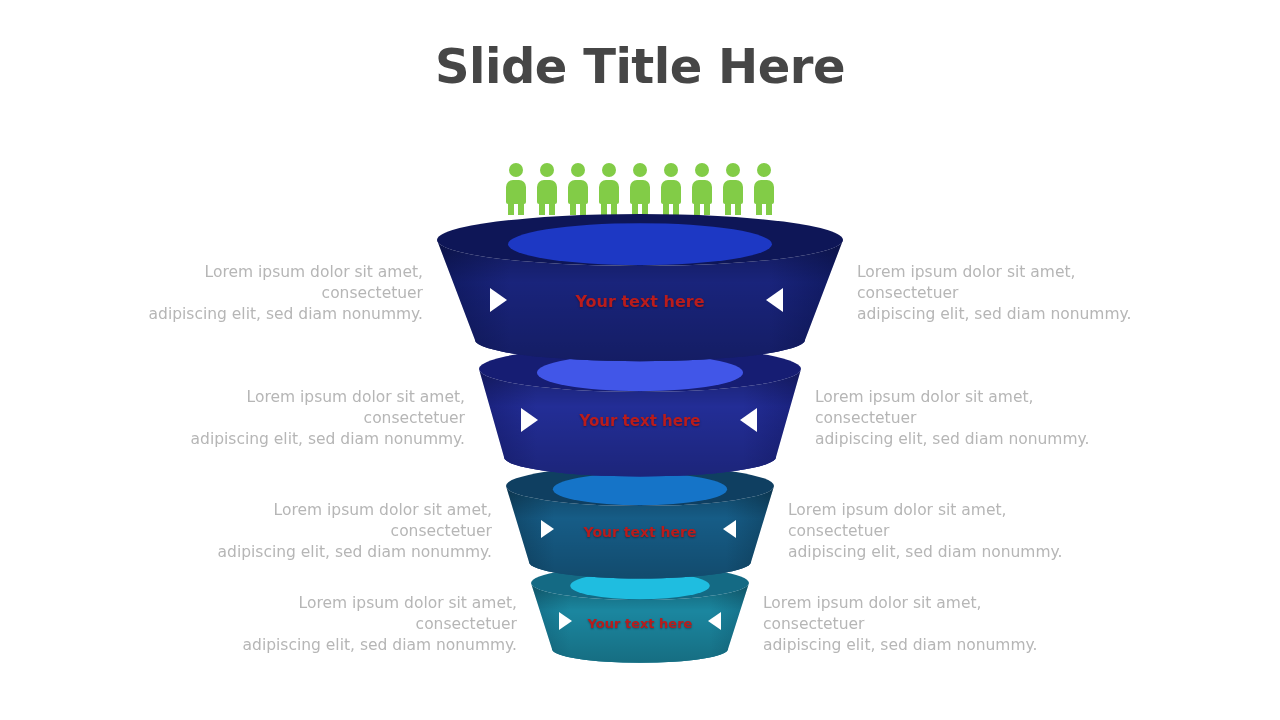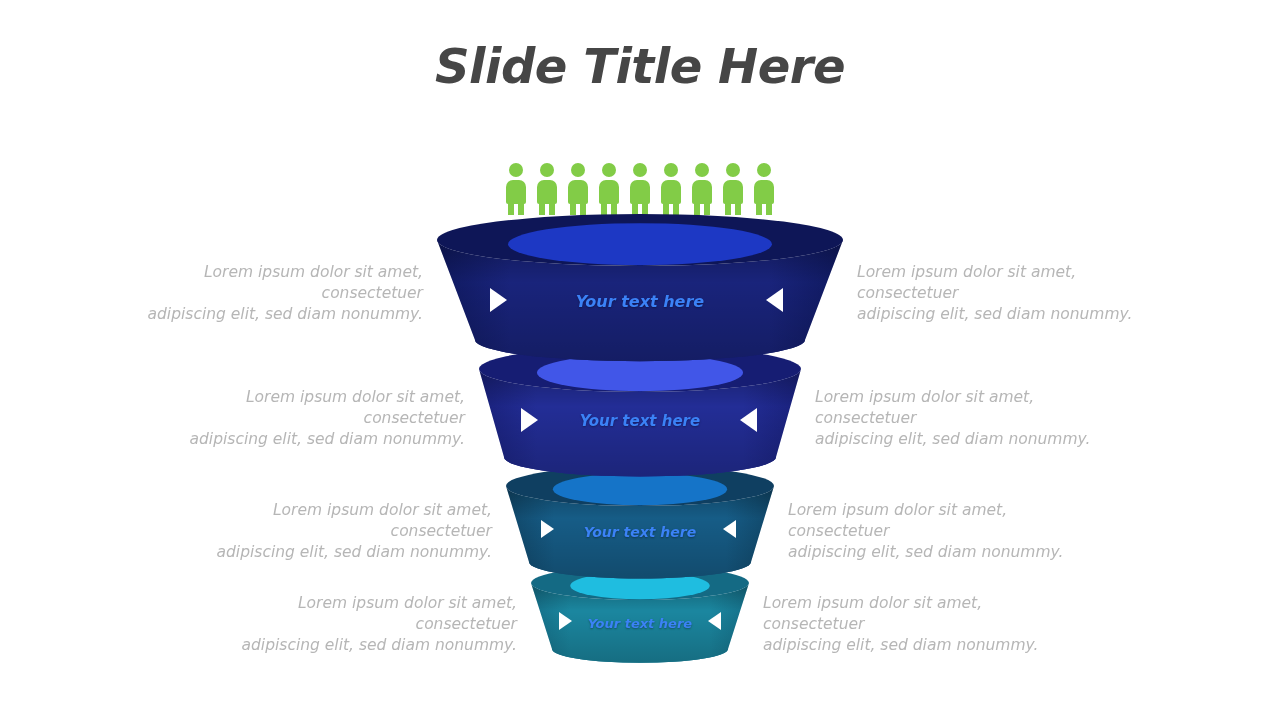--- a/index.html
+++ b/index.html
@@ -21,7 +21,6 @@
     width: 1280px;
     height: 720px;
     background: #ffffff;
-    font-style: italic;
   }
 
   

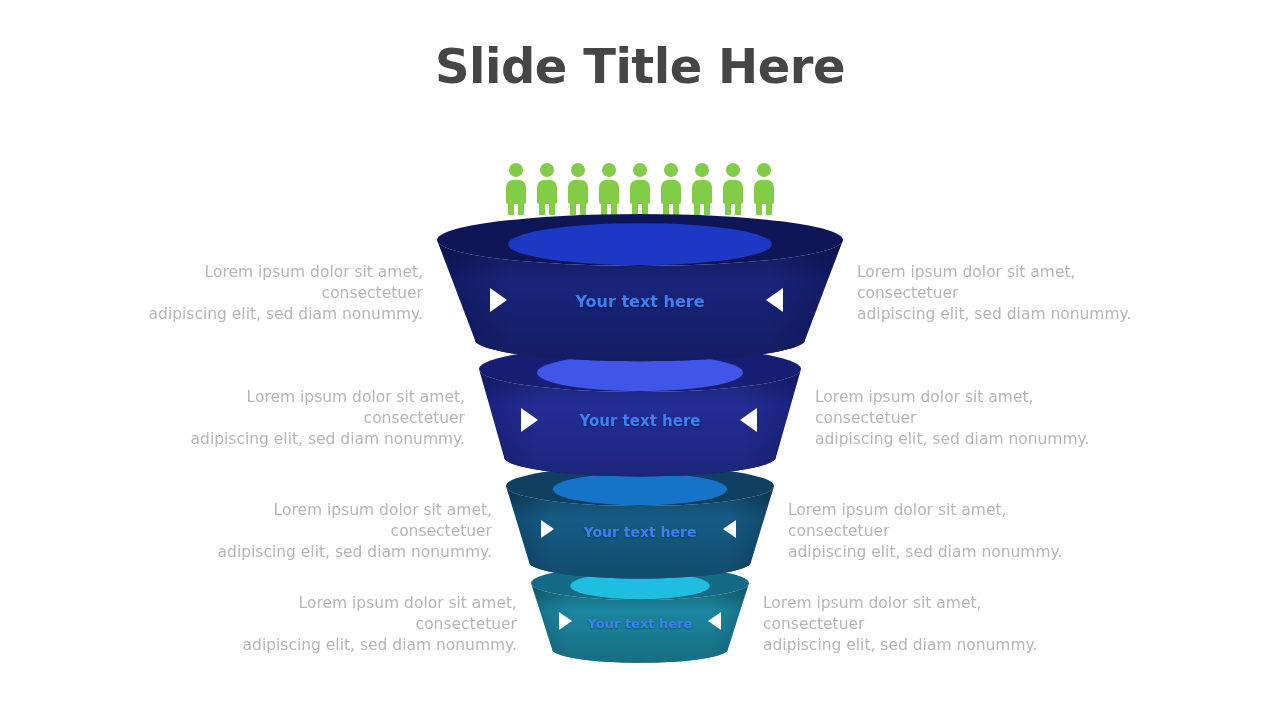--- a/index.html
+++ b/index.html
@@ -109,7 +109,7 @@
     left: 0;
     width: 100%;
     text-align: center;
-    color: #3b82f6;
+    color: #b91c1c;
     font-weight: bold;
     font-family: "DejaVu Sans", sans-serif;
     text-shadow: 0 1px 2px rgba(0,0,0,0.35);

